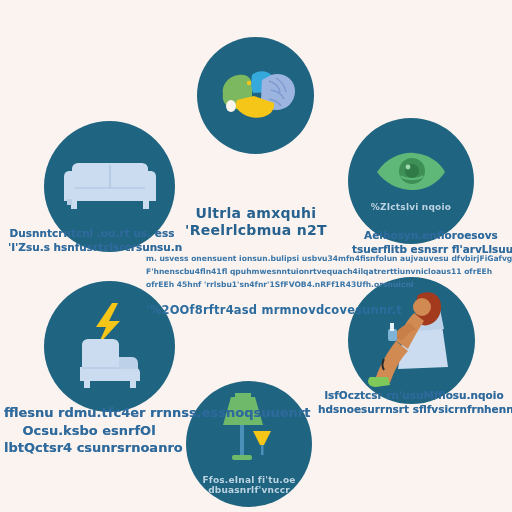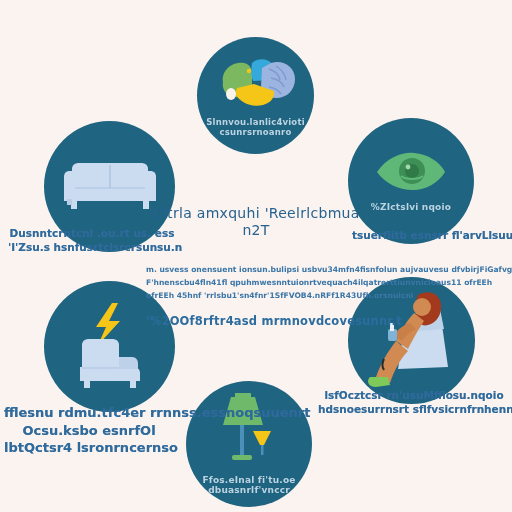--- a/index.html
+++ b/index.html
@@ -131,10 +131,6 @@
         <circle cx="36" cy="17" r="2.2" fill="#f5c518"></circle>
       </svg>
     </span>
-    <div class="incap">
-      <div>Slnnvou.lanlic4vioti</div>
-      <div>csunrsrnoanro</div>
-    </div>
   </div>
 
   <div class="badge" id="badge-sofa">

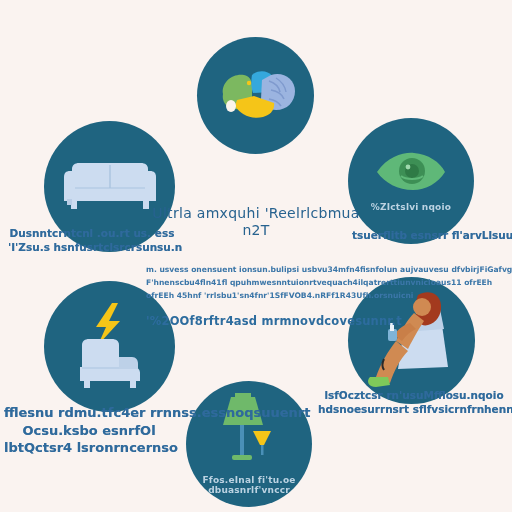--- a/index.html
+++ b/index.html
@@ -81,12 +81,12 @@
   }
   #center-title{
     color:#27628f;
-    font-weight:400;
+    font-weight:700;
     font-size:14px;
     letter-spacing:.3px;
     line-height:1.2;
     filter:blur(.35px);
-    margin-bottom:24px;
+    margin-bottom:13px;
   }
   #center-body{
     color:#3b76a8;

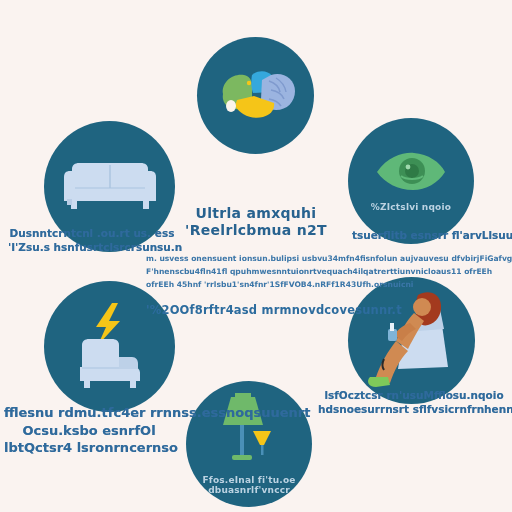--- a/index.html
+++ b/index.html
@@ -252,6 +252,7 @@
   </div>
 
   <div class="caption" id="cap-eye">
+    <div>Aelhosyn.enfloroesovs</div>
     <div>tsuerflitb esnsrr fl'arvLlsuu.ksbo</div>
   </div>
 

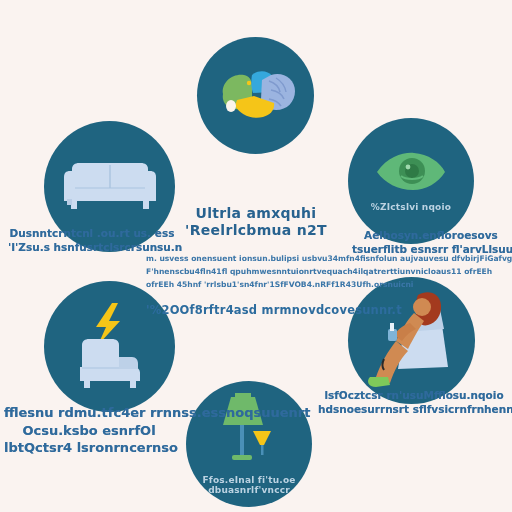--- a/index.html
+++ b/index.html
@@ -259,7 +259,7 @@
   <div class="caption" id="cap-bolt">
     <div>fflesnu rdmu.tfc4er rrnnss.essnoqsuuenrt</div>
     <div>Ocsu.ksbo esnrfOl</div>
-    <div>lbtQctsr4 lsronrncernso</div>
+    <div>lbtQctsr4 csunrsrnoanro</div>
   </div>
 
   <div class="caption" id="cap-person">

